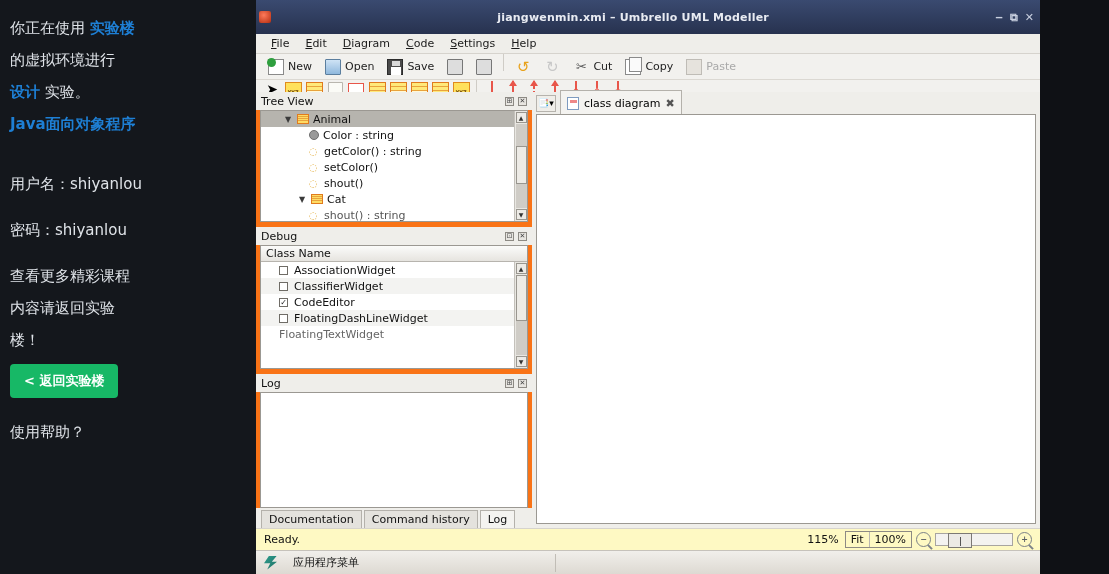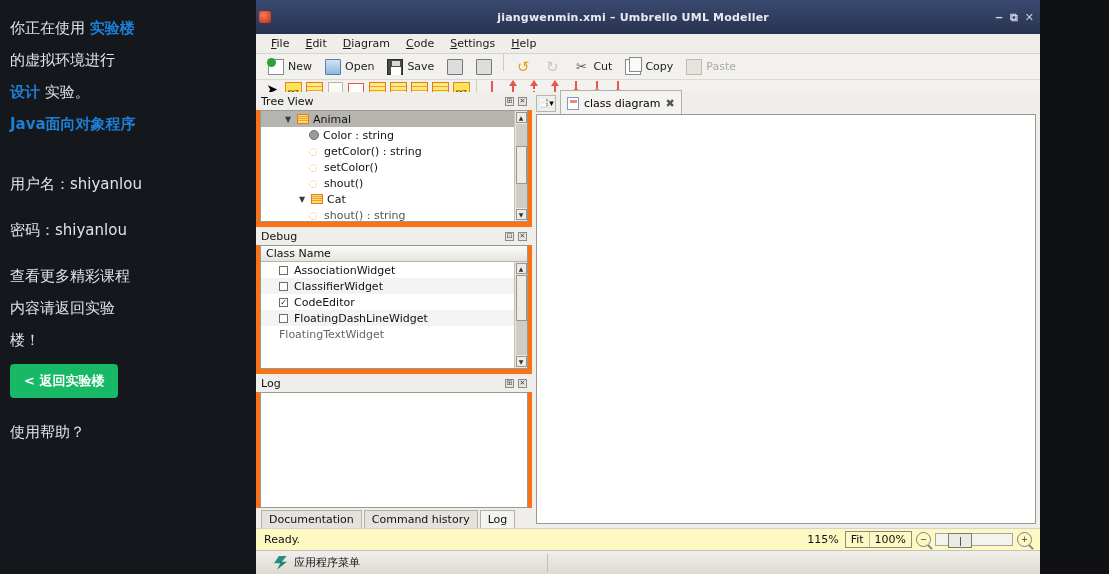--- a/index.html
+++ b/index.html
@@ -214,7 +214,7 @@
   
   #taskbar { position:absolute; left:0; top:550px; width:784px; height:24px;
      background:linear-gradient(#f1efeb,#ddd9d2); border-top:1px solid #c6c2bb;
-     display:flex; align-items:center; padding-left:18px; gap:7px; font-size:11px; color:#111; }
+     display:flex; align-items:center; padding-left:8px; gap:16px; font-size:11px; color:#111; }
   #taskbar .kicker { width:13px;height:14px; display:inline-block;
      background:linear-gradient(135deg,#2f9e8f,#1d6f63); clip-path:polygon(40% 0,100% 0,60% 45%,100% 45%,25% 100%,48% 55%,0 55%); }
   #taskbar .tsepv { width:1px;height:18px;background:#c1bdb6; margin-left:180px;}

